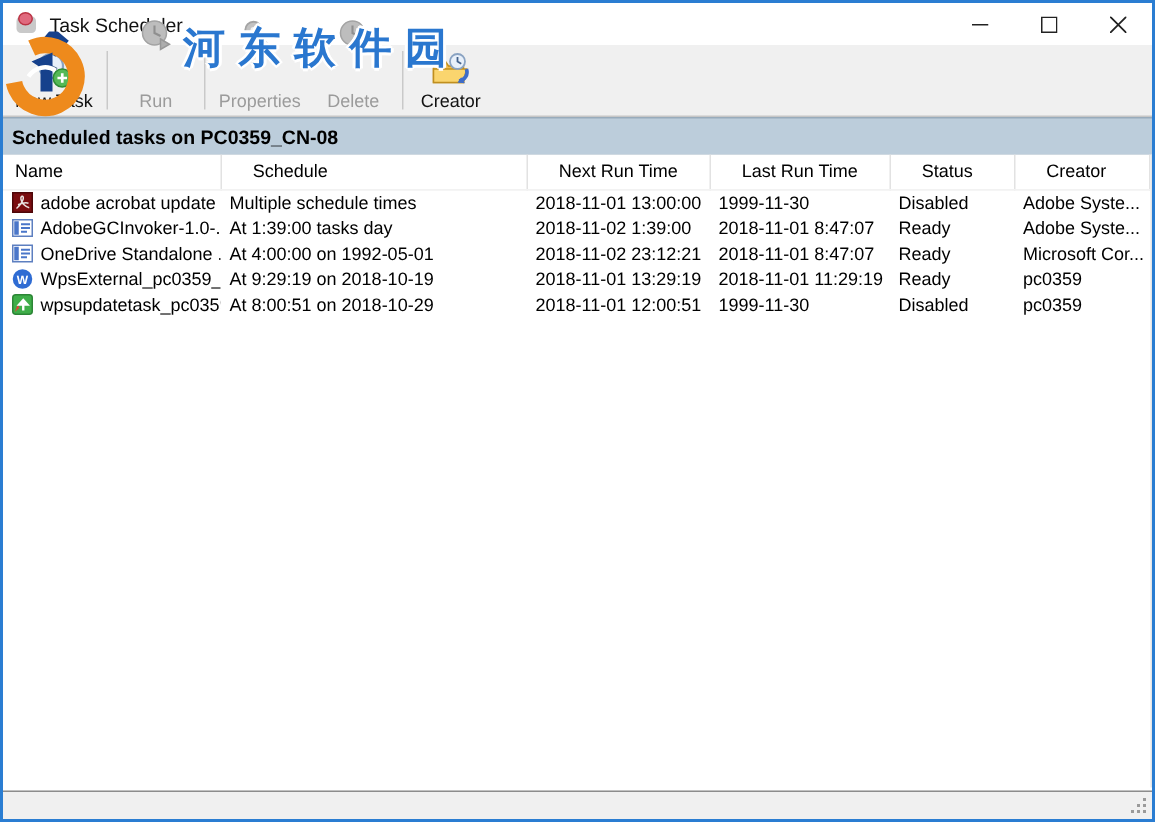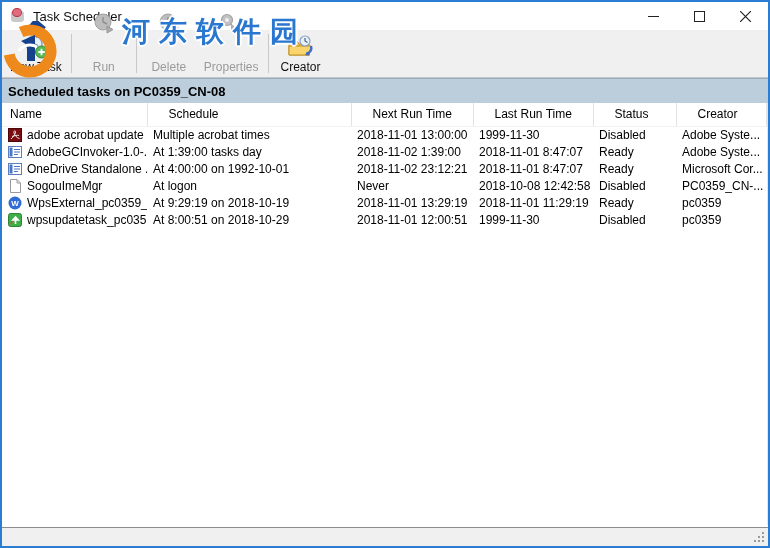--- a/index.html
+++ b/index.html
@@ -127,22 +127,22 @@
     <div class="tb-btn disabled">
       <span class="tb-ic">
         <svg width="26" height="26" viewBox="0 0 26 26">
+          <circle cx="9" cy="9" r="5.5" fill="#c2c2c2" stroke="#a3a3a3" stroke-width="1.2"></circle>
+          <circle cx="9" cy="9" r="2" fill="#f0f0f0"></circle>
+          <path d="M13 13 L21 20 L21 23 L18 23 L18 21 L16 21 L16 19 L14 19 Z" fill="#b5b5b5" stroke="#9d9d9d" stroke-width="0.8"></path>
+        </svg>
+      </span>
+      <span class="lbl">Properties</span>
+    </div>
+    <div class="tb-btn disabled">
+      <span class="tb-ic">
+        <svg width="26" height="26" viewBox="0 0 26 26">
           <circle cx="12" cy="11" r="8" fill="#bdbdbd" stroke="#a3a3a3" stroke-width="1"></circle>
           <path d="M12 6 L12 11 L16 13" stroke="#8f8f8f" stroke-width="1.4" fill="none"></path>
           <path d="M15.5 15.5 L22 22 M22 15.5 L15.5 22" stroke="#9b9b9b" stroke-width="2.2" fill="none"></path>
         </svg>
       </span>
       <span class="lbl">Delete</span>
-    </div>
-    <div class="tb-btn disabled">
-      <span class="tb-ic">
-        <svg width="26" height="26" viewBox="0 0 26 26">
-          <circle cx="9" cy="9" r="5.5" fill="#c2c2c2" stroke="#a3a3a3" stroke-width="1.2"></circle>
-          <circle cx="9" cy="9" r="2" fill="#f0f0f0"></circle>
-          <path d="M13 13 L21 20 L21 23 L18 23 L18 21 L16 21 L16 19 L14 19 Z" fill="#b5b5b5" stroke="#9d9d9d" stroke-width="0.8"></path>
-        </svg>
-      </span>
-      <span class="lbl">Properties</span>
     </div>
     <div class="tb-sep"></div>
     <div class="tb-btn">

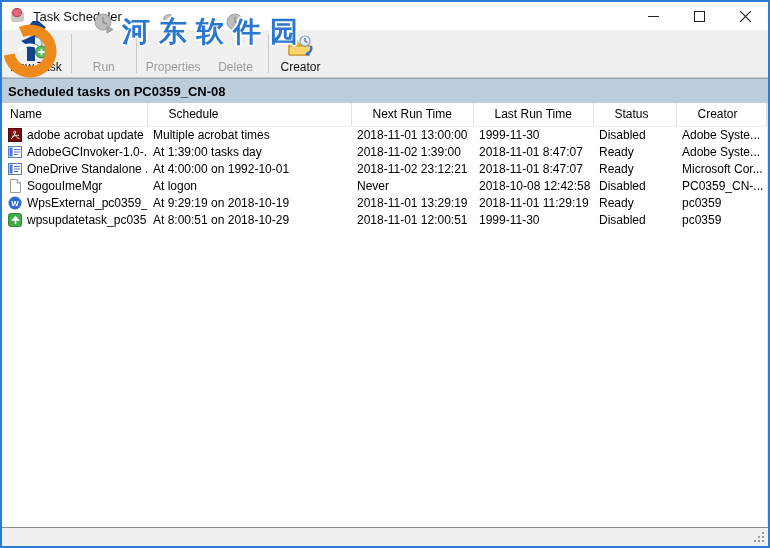--- a/index.html
+++ b/index.html
@@ -197,7 +197,7 @@
             <span>adobe acrobat update ...</span>
           </div>
             </td>
-          <td>Multiple acrobat times</td>
+          <td>Multiple schedule times</td>
           <td>2018-11-01 13:00:00</td>
           <td>1999-11-30</td>
           <td>Disabled</td>

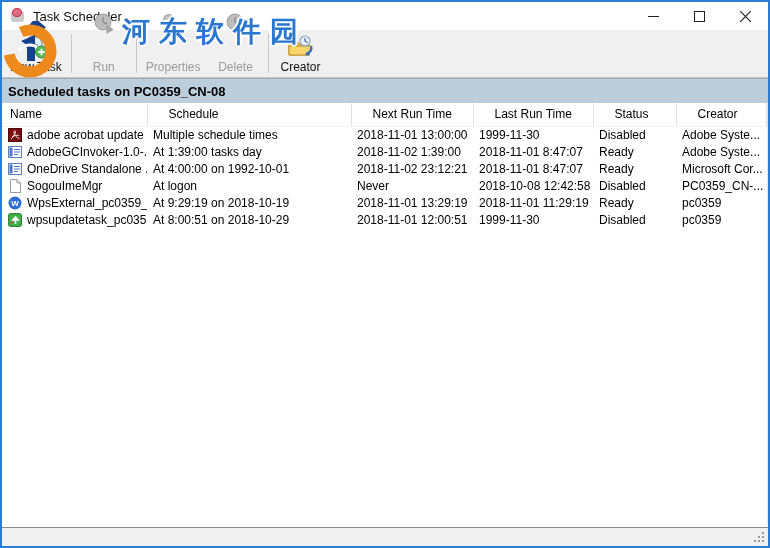--- a/index.html
+++ b/index.html
@@ -235,7 +235,7 @@
             <span>OneDrive Standalone ...</span>
           </div>
             </td>
-          <td>At 4:00:00 on 1992-10-01</td>
+          <td>At 4:00:00 on 1992-05-01</td>
           <td>2018-11-02 23:12:21</td>
           <td>2018-11-01 8:47:07</td>
           <td>Ready</td>

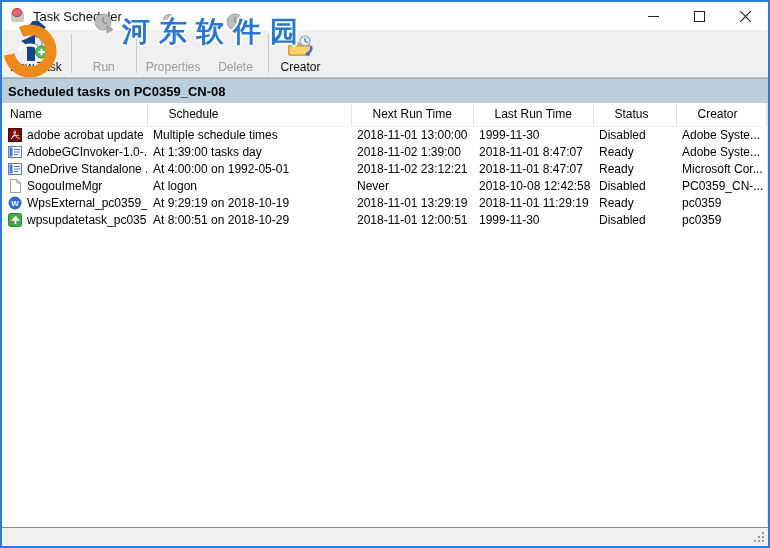--- a/index.html
+++ b/index.html
@@ -246,24 +246,6 @@
               <div class="namecell">
             <span class="rowicon">
               <svg viewBox="0 0 14 14">
-                    <path d="M2.5 0.5 H9 L12.5 4 V13.5 H2.5 Z" fill="#fff" stroke="#9a9a9a"></path>
-                    <path d="M9 0.5 L9 4 L12.5 4" fill="none" stroke="#9a9a9a"></path>
-                  </svg>
-            </span>
-            <span>SogouImeMgr</span>
-          </div>
-            </td>
-          <td>At logon</td>
-          <td>Never</td>
-          <td>2018-10-08 12:42:58</td>
-          <td>Disabled</td>
-          <td>PC0359_CN-...</td>
-        </tr>
-        <tr>
-          <td>
-              <div class="namecell">
-            <span class="rowicon">
-              <svg viewBox="0 0 14 14">
                     <circle cx="7" cy="7" r="6.5" fill="#2f6cd3"></circle>
                     <text x="7" y="10" text-anchor="middle" font-size="8" font-weight="bold" fill="#fff" font-family="Liberation Sans, sans-serif">W</text>
                   </svg>

